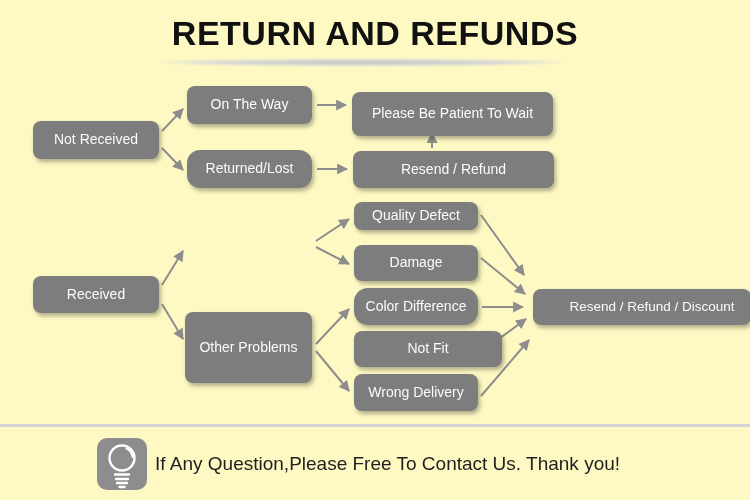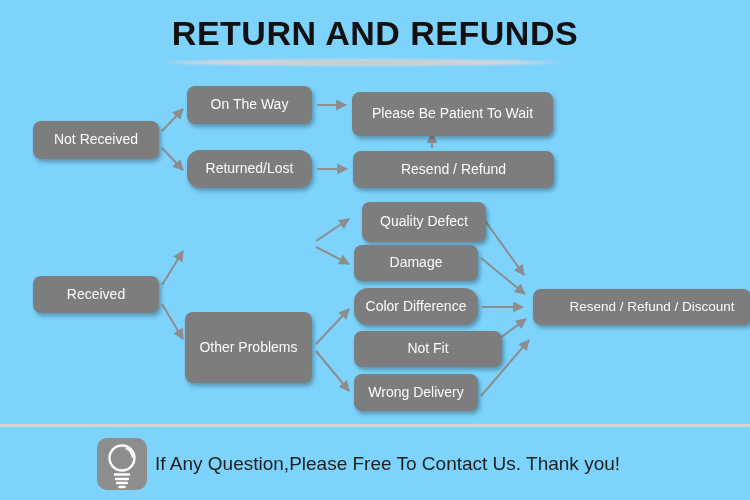--- a/index.html
+++ b/index.html
@@ -10,7 +10,7 @@
   .stage {
     position:relative;
     width:750px; height:500px;
-    background:#7dd3fc;
+    background:#fef9c3;
     overflow:hidden;
   }
 

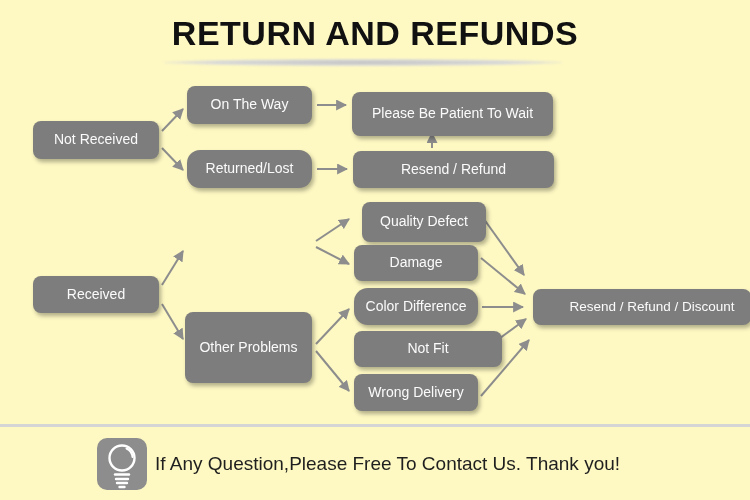--- a/index.html
+++ b/index.html
@@ -49,7 +49,7 @@
   .n-received       { left:33px;  top:276px; width:126px; height:37px; }
   .n-quality-problems { left:185px; top:203px; width:127px; height:72px; }
   .n-other-problems   { left:185px; top:312px; width:127px; height:71px; }
-  .n-quality-defect   { left:354px; top:202px; width:124px; height:40px;margin-left:8px; }
+  .n-quality-defect   { left:354px; top:202px; width:124px; height:28px; }
   .n-damage           { left:354px; top:245px; width:124px; height:36px; }
   .n-color-difference { left:354px; top:288px; width:124px; height:37px;border-radius:14px; }
   .n-not-fit          { left:354px; top:331px; width:148px; height:36px; }

